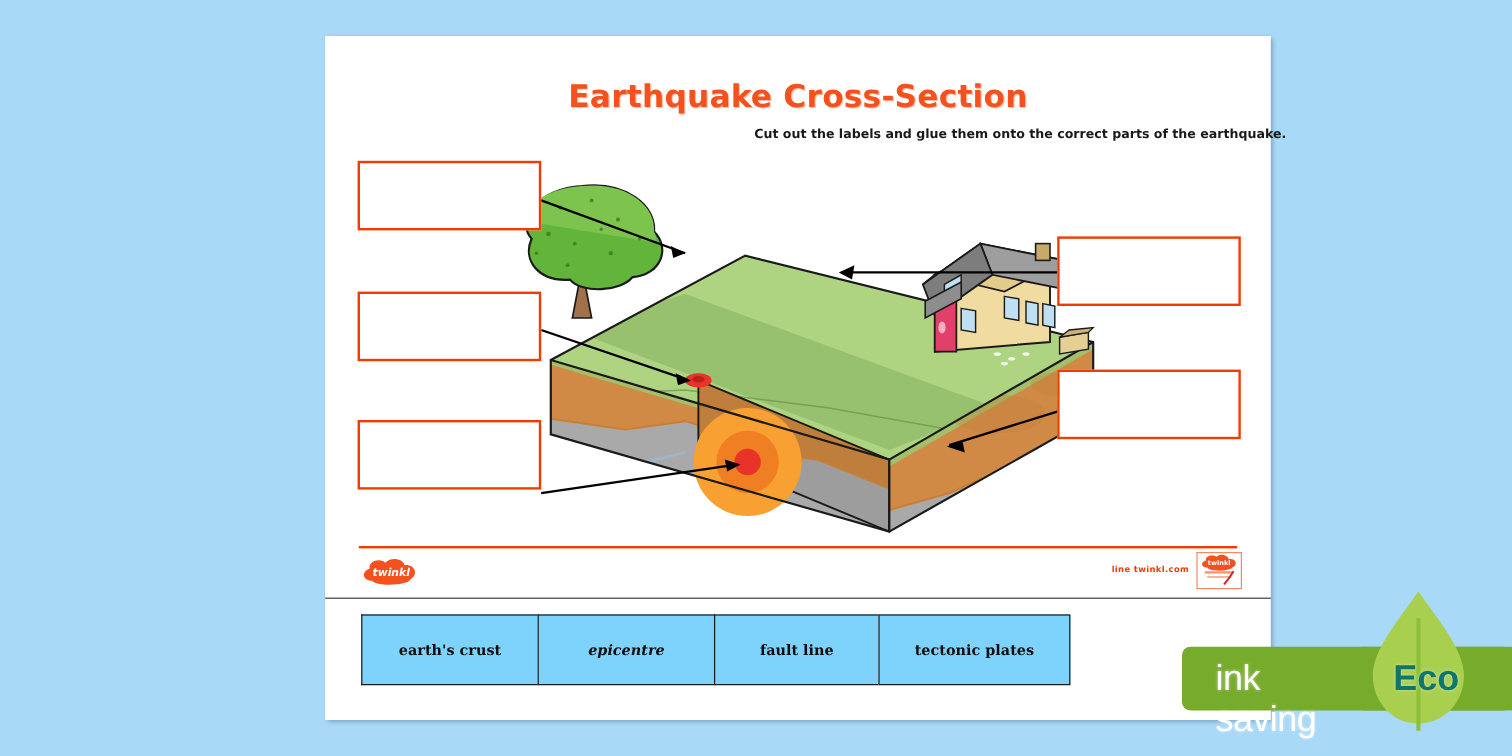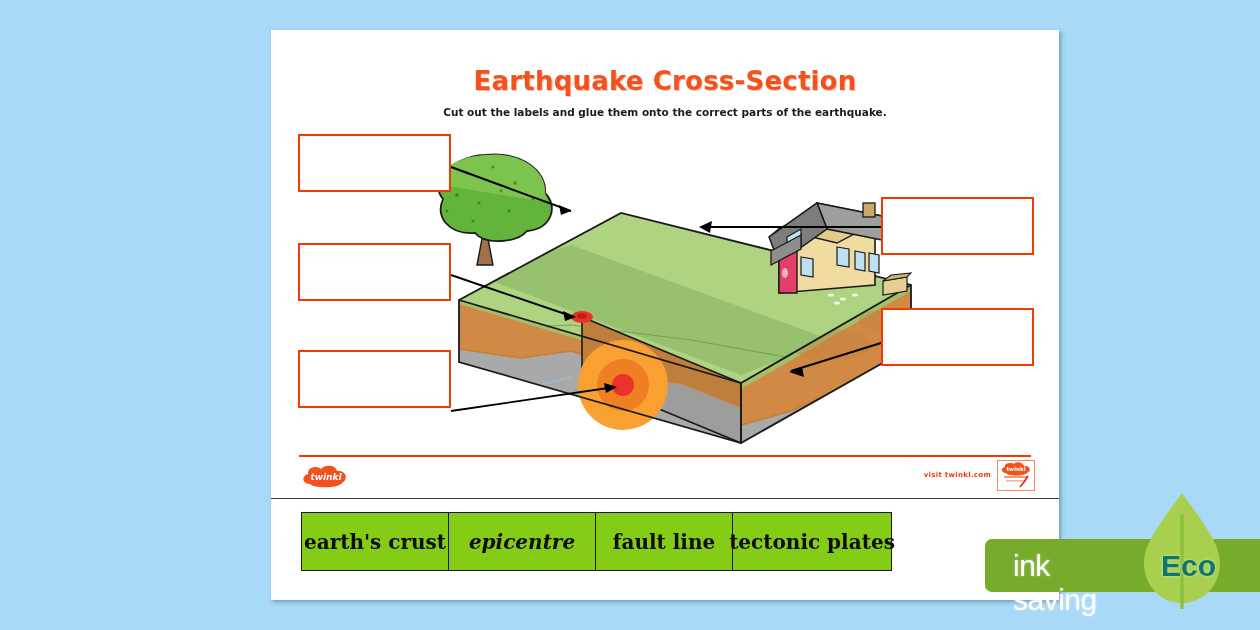--- a/index.html
+++ b/index.html
@@ -44,11 +44,12 @@
     position: absolute;
     left: 0; top: 76px;
     width: 100%;
-    text-align: center;
+    text-align: right;
     font-family: "DejaVu Sans", sans-serif;
     font-size: 10.5px;
     font-weight: 600;
     color: #1a1a1a;
+    padding-left: 13px;
   }
 
   

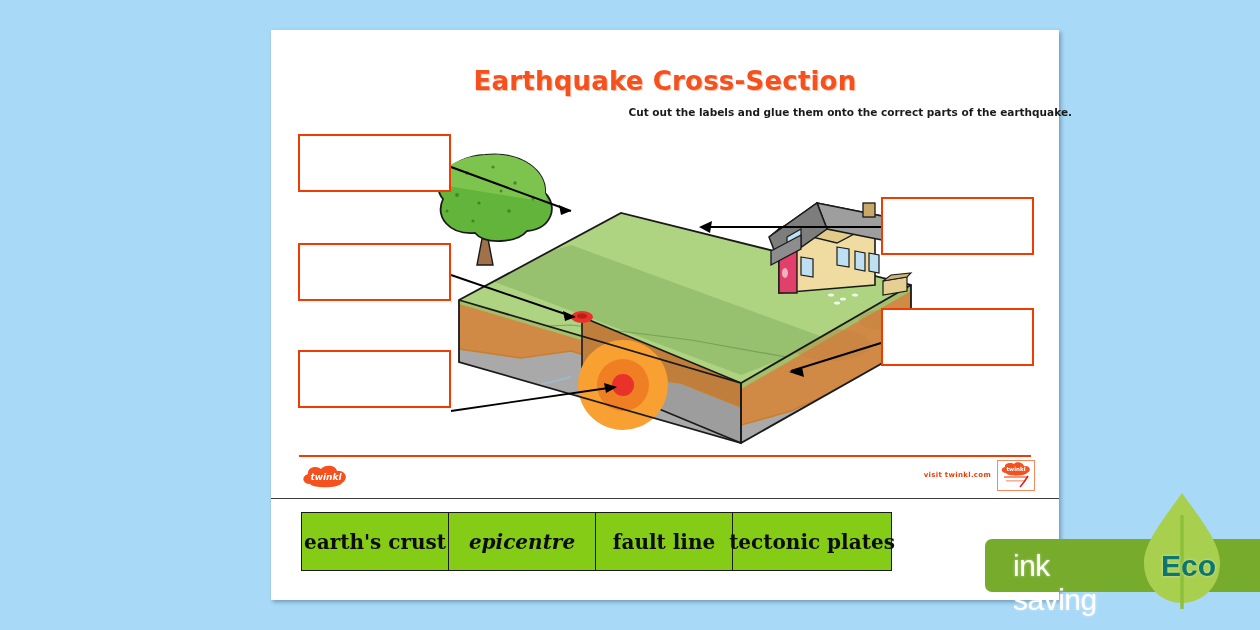--- a/index.html
+++ b/index.html
@@ -358,7 +358,7 @@
     </svg>
   </div>
 
-  <div class="visit-txt">visit twinkl.com</div>
+  <div class="visit-txt">line twinkl.com</div>
 
   <div class="stamp">
     <svg width="36" height="29" viewBox="0 0 36 29" xmlns="http://www.w3.org/2000/svg">

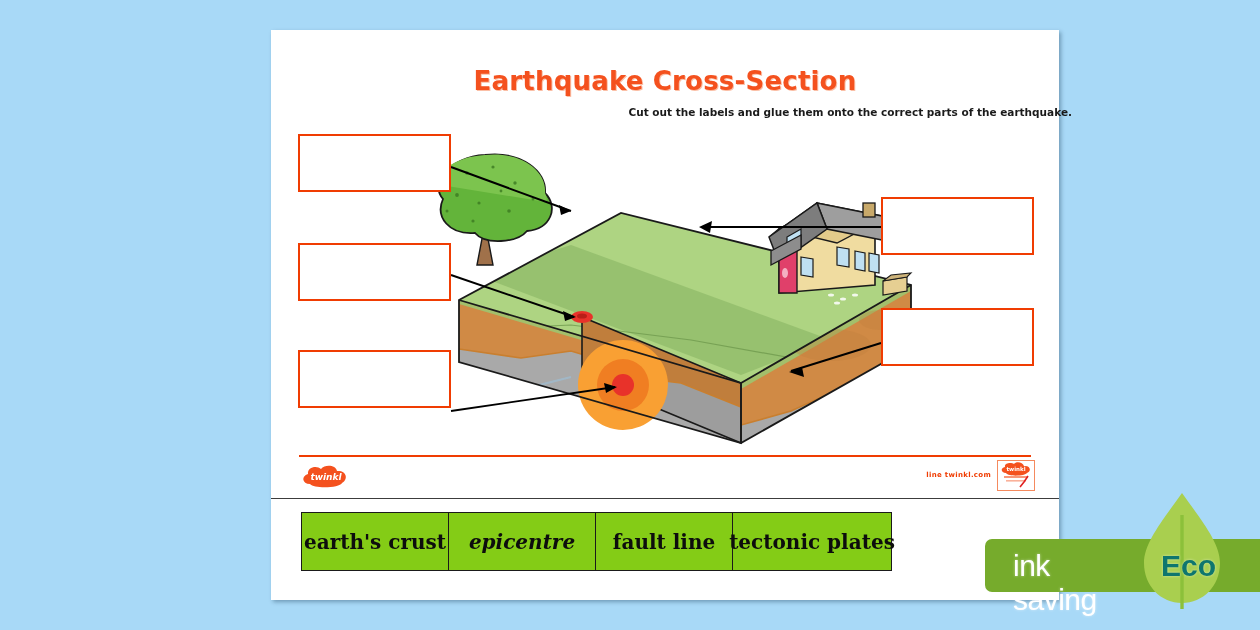--- a/index.html
+++ b/index.html
@@ -125,13 +125,13 @@
     border-right-width: 0;
     height: 59px;
     box-sizing: border-box;
-    background: #84cc16;
+    background: #7dd3fc;
     display: flex;
     align-items: center;
     justify-content: center;
     font-family: "DejaVu Serif", serif;
     font-weight: bold;
-    font-size: 20px;
+    font-size: 12px;
     color: #0d0d0d;
     white-space: nowrap;
     padding: 0 6px;

